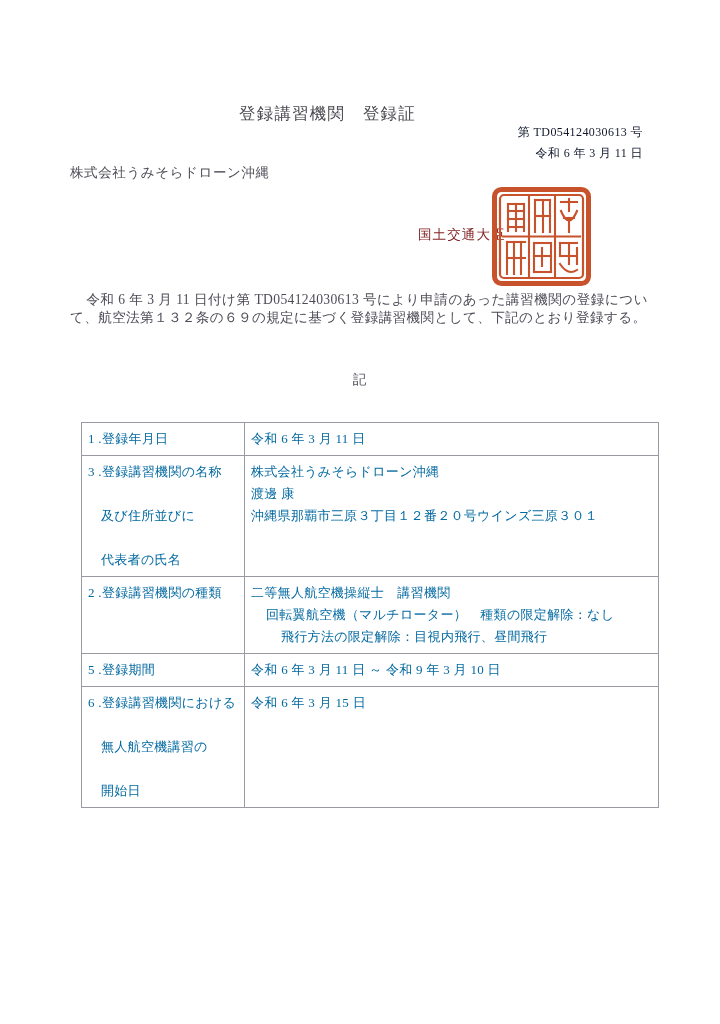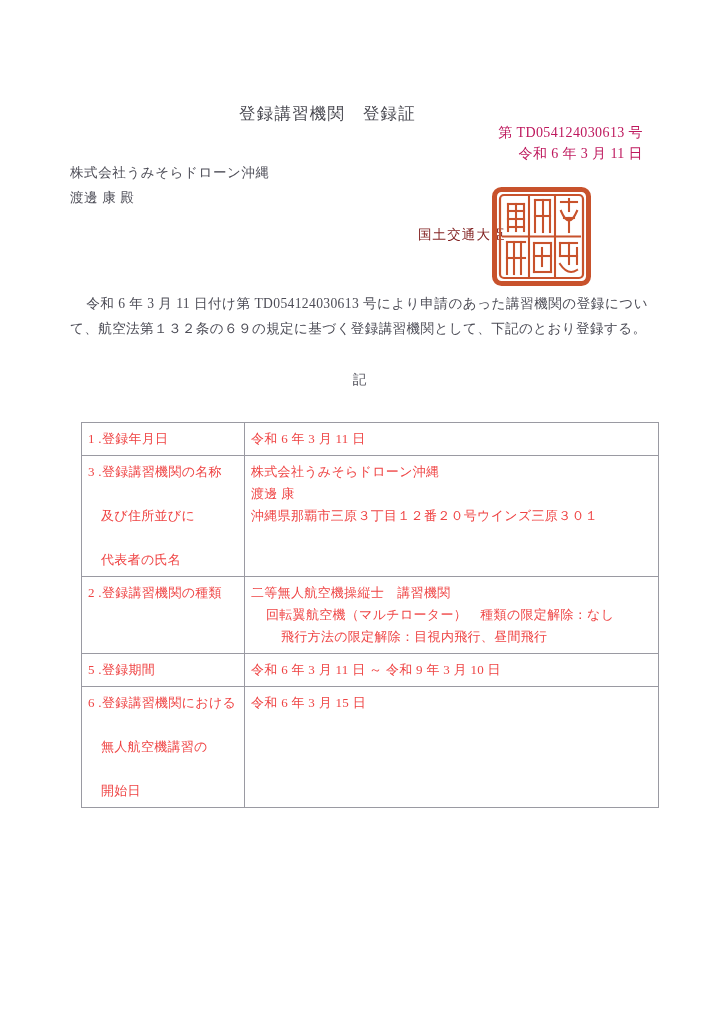--- a/index.html
+++ b/index.html
@@ -43,10 +43,10 @@
     right: 77px;
     top: 122px;
     text-align: right;
-    font-size: 14px;
+    font-size: 12px;
     line-height: 21px;
     letter-spacing: 0.4px;
-    color: #be185d;
+    color: #0f172a;
   }
   .header-meta div { white-space: nowrap; }
 

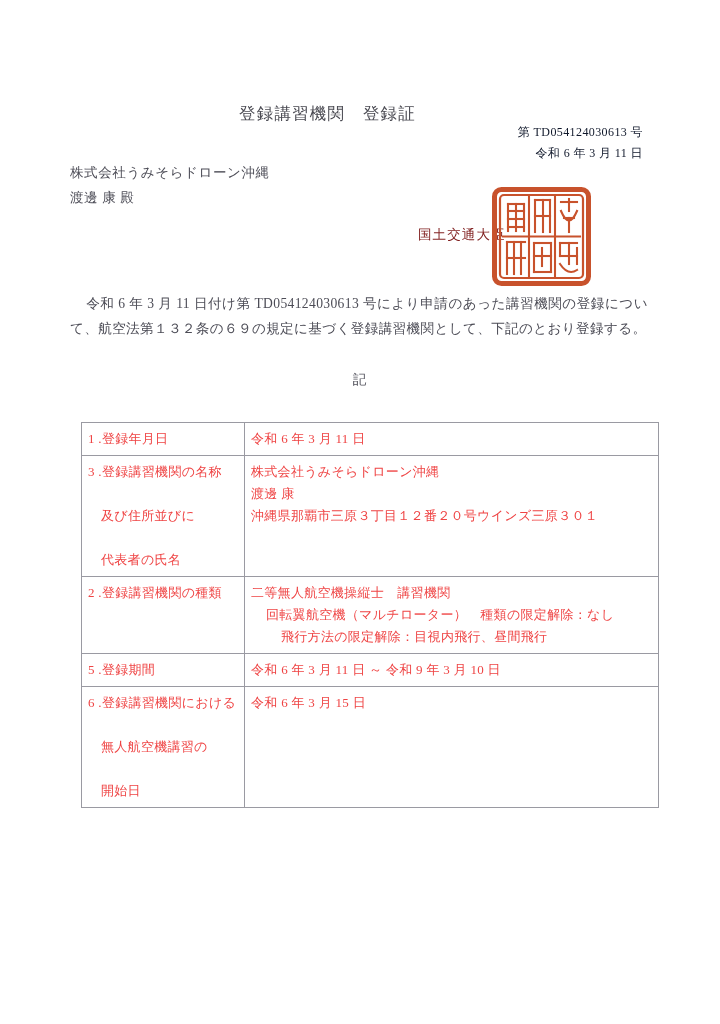--- a/index.html
+++ b/index.html
@@ -164,7 +164,6 @@
 
   <div class="addressee">
     <div>株式会社うみそらドローン沖縄</div>
-    <div>渡邊 康 殿</div>
   </div>
 
   <div class="issuer-block">

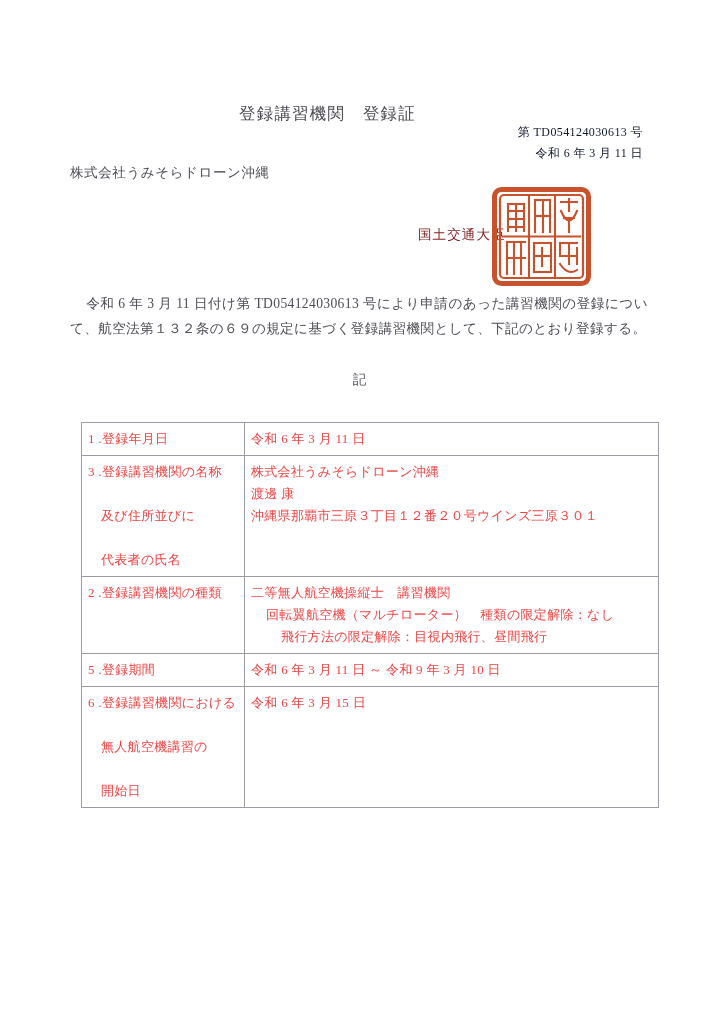--- a/index.html
+++ b/index.html
@@ -97,7 +97,7 @@
     top: 291px;
     width: 578px;
     font-size: 13.6px;
-    line-height: 25px;
+    line-height: 18px;
     letter-spacing: 0.35px;
     text-align: justify;
     color: #4c4c56;

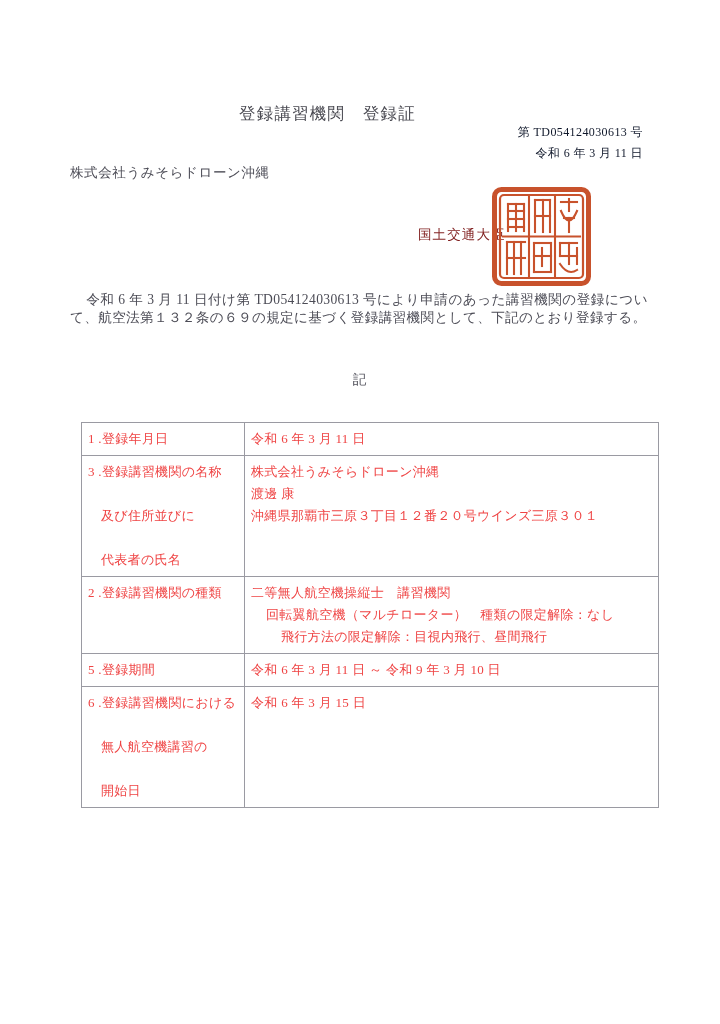--- a/index.html
+++ b/index.html
@@ -125,7 +125,7 @@
     border-collapse: collapse;
     table-layout: fixed;
     font-size: 13px;
-    color: #ef4444;
+    color: #0369a1;
   }
   .reg-table td {
     border: 1px solid #9a9aa2;

